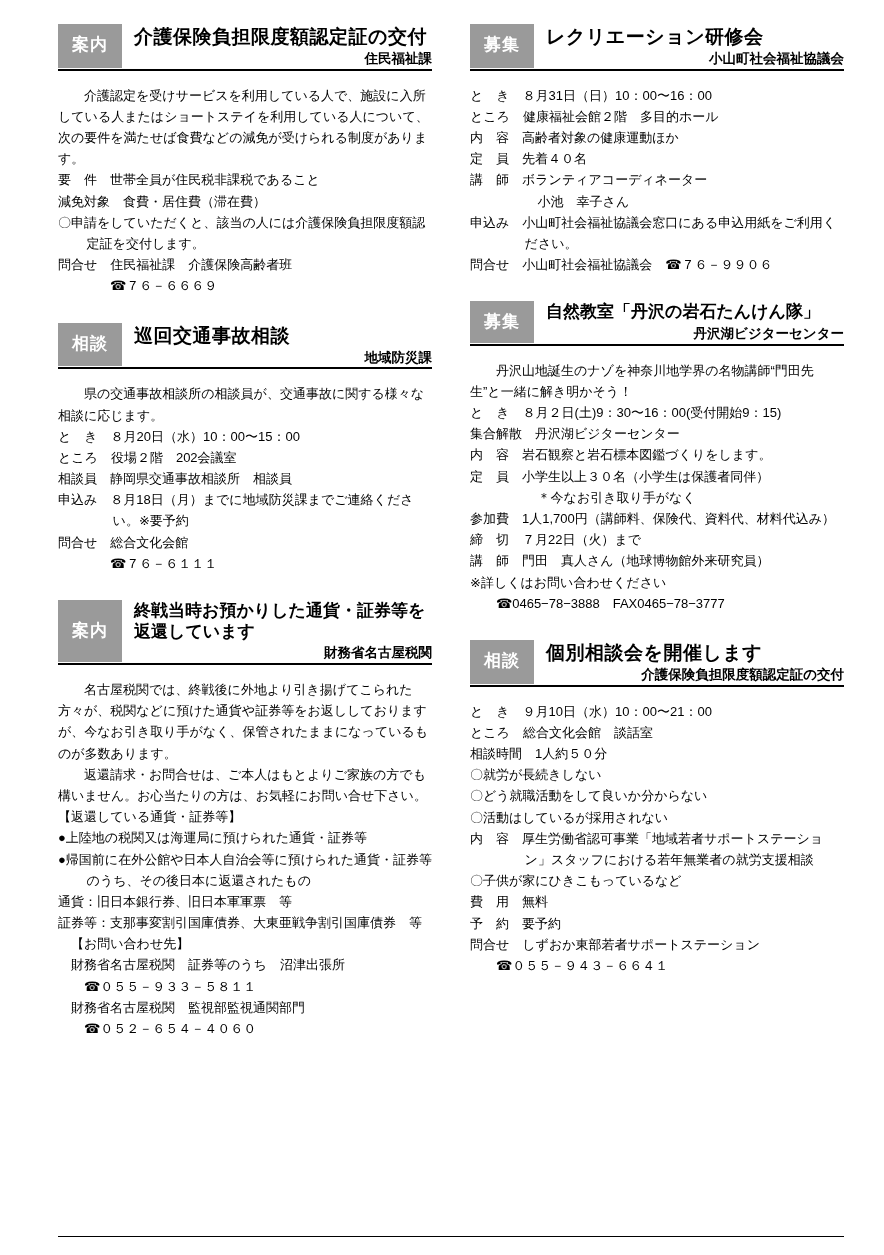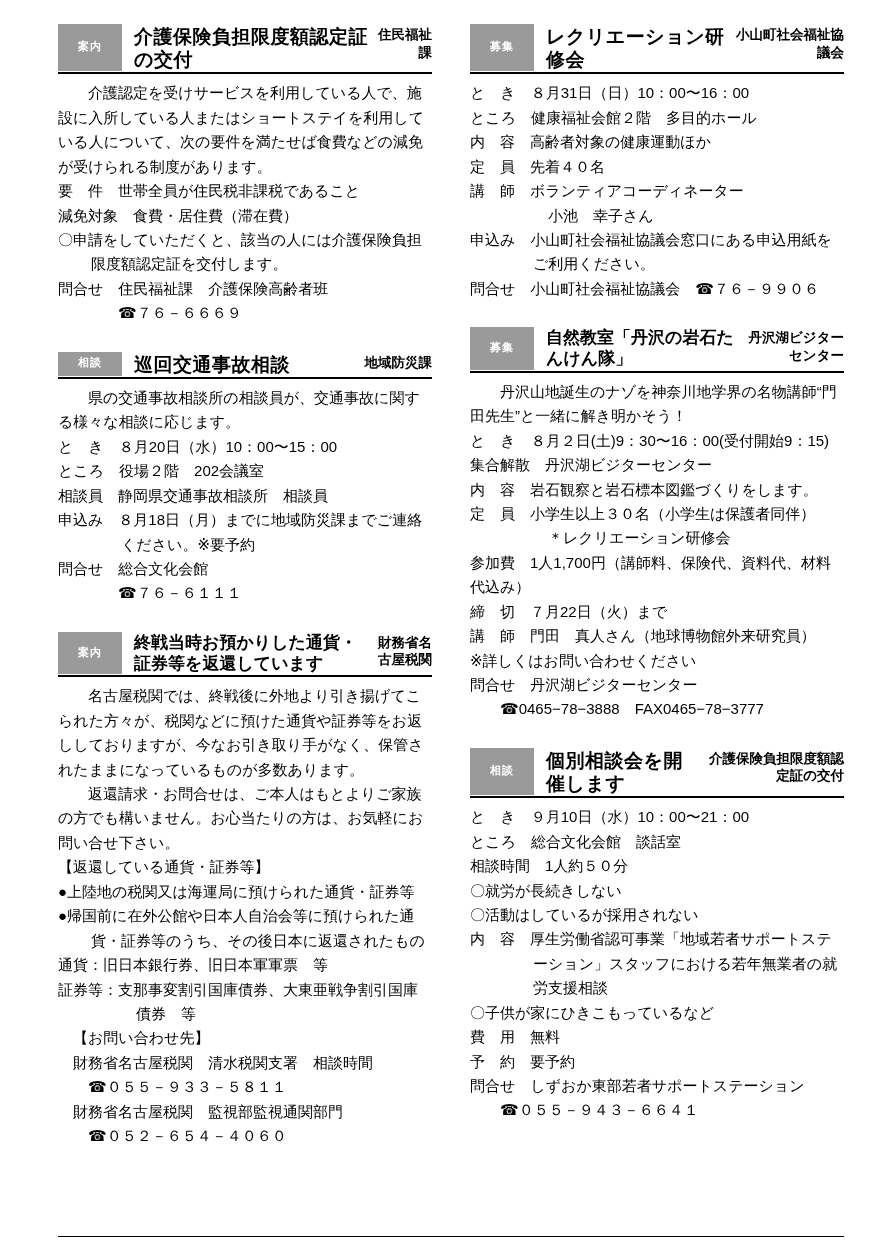--- a/index.html
+++ b/index.html
@@ -48,7 +48,7 @@
     min-width: 64px;
     background: #9a9a9a;
     color: #ffffff;
-    font-size: 11px;
+    font-size: 17px;
     font-weight: bold;
     letter-spacing: 1px;
     text-align: center;

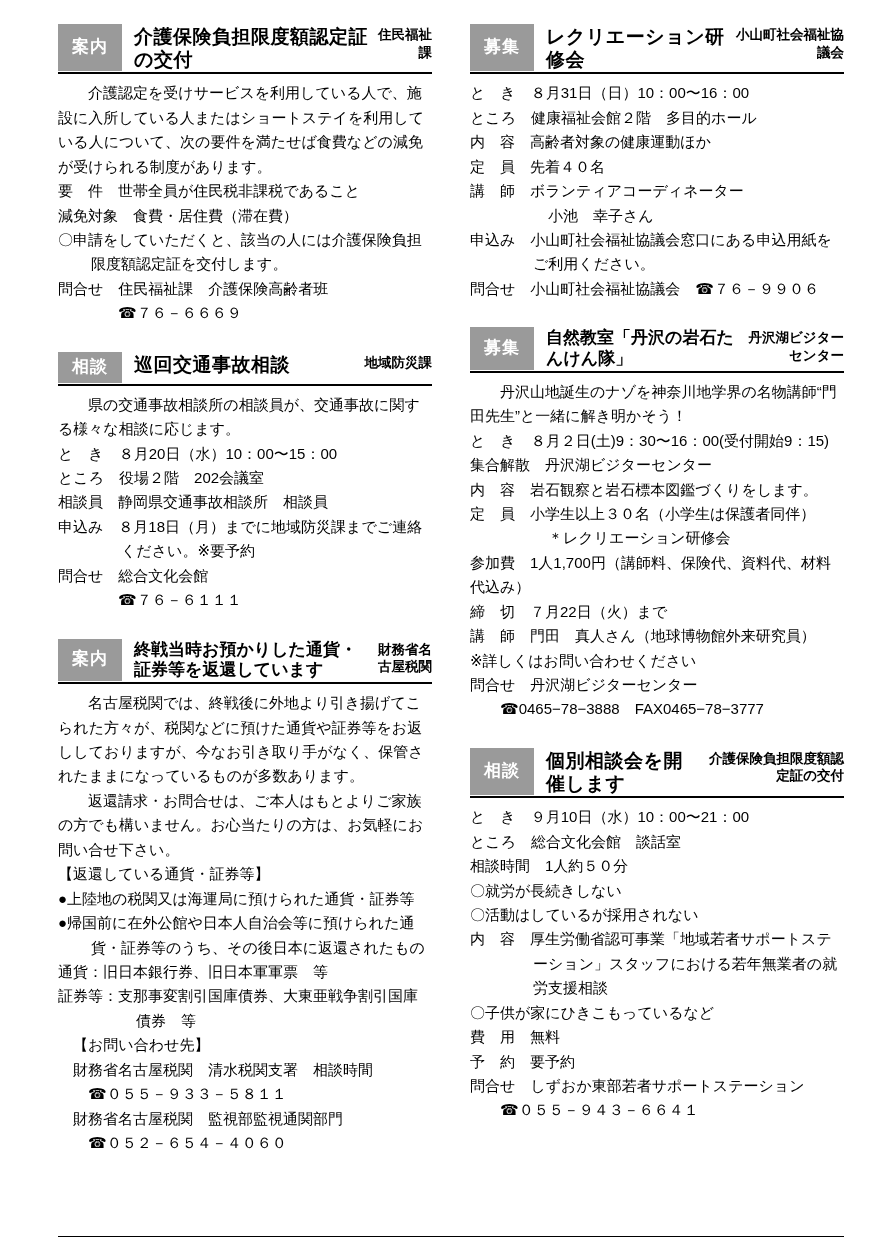--- a/index.html
+++ b/index.html
@@ -61,7 +61,7 @@
     flex: 1;
     padding-left: 12px;
     display: flex;
-    flex-direction: row;
+    flex-direction: column;
     justify-content: space-between;
   }
   .art-title {

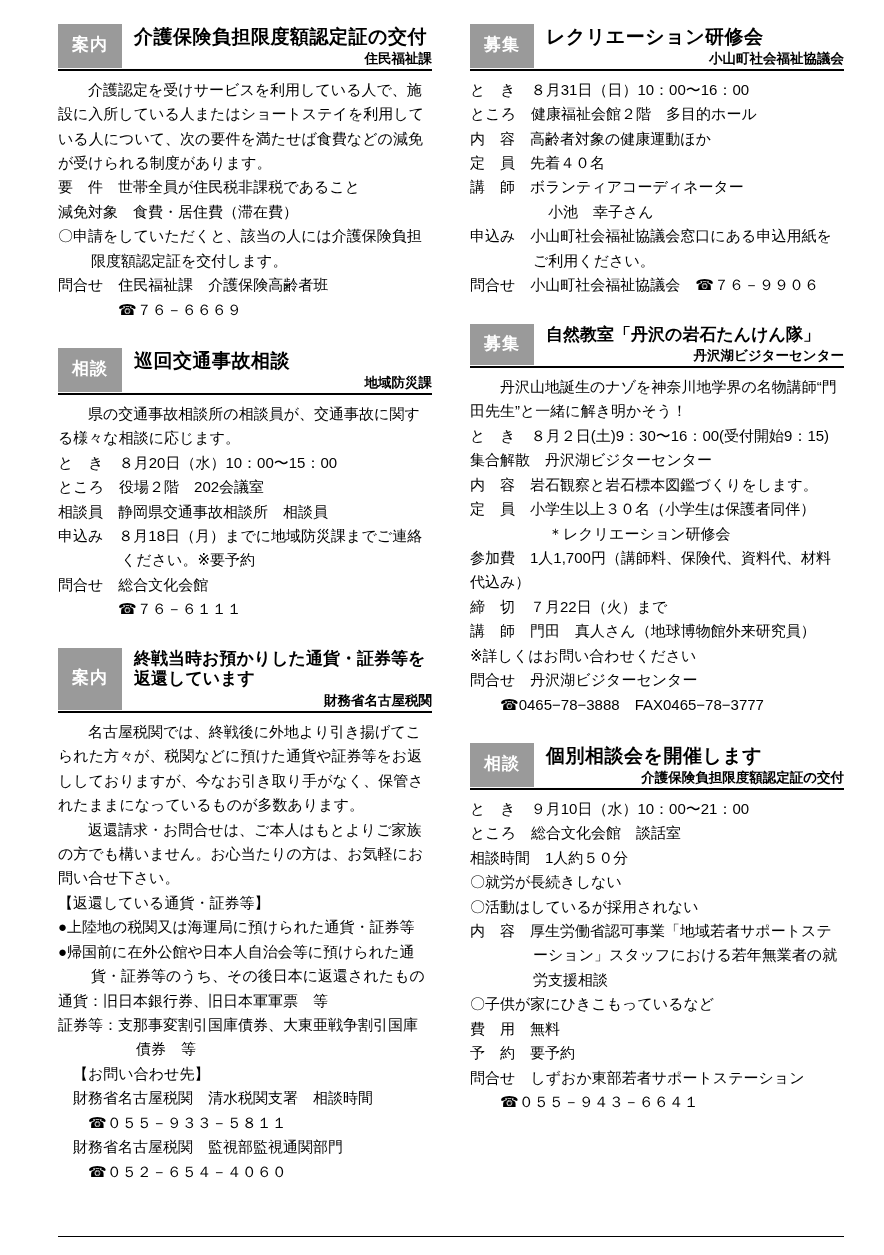--- a/index.html
+++ b/index.html
@@ -84,9 +84,9 @@
   }
   
   .body {
-    font-size: 15px;
+    font-size: 13px;
     line-height: 1.63;
-    padding-top: 7px;
+    padding-top: 14px;
   }
   .para {
     text-indent: 1em;

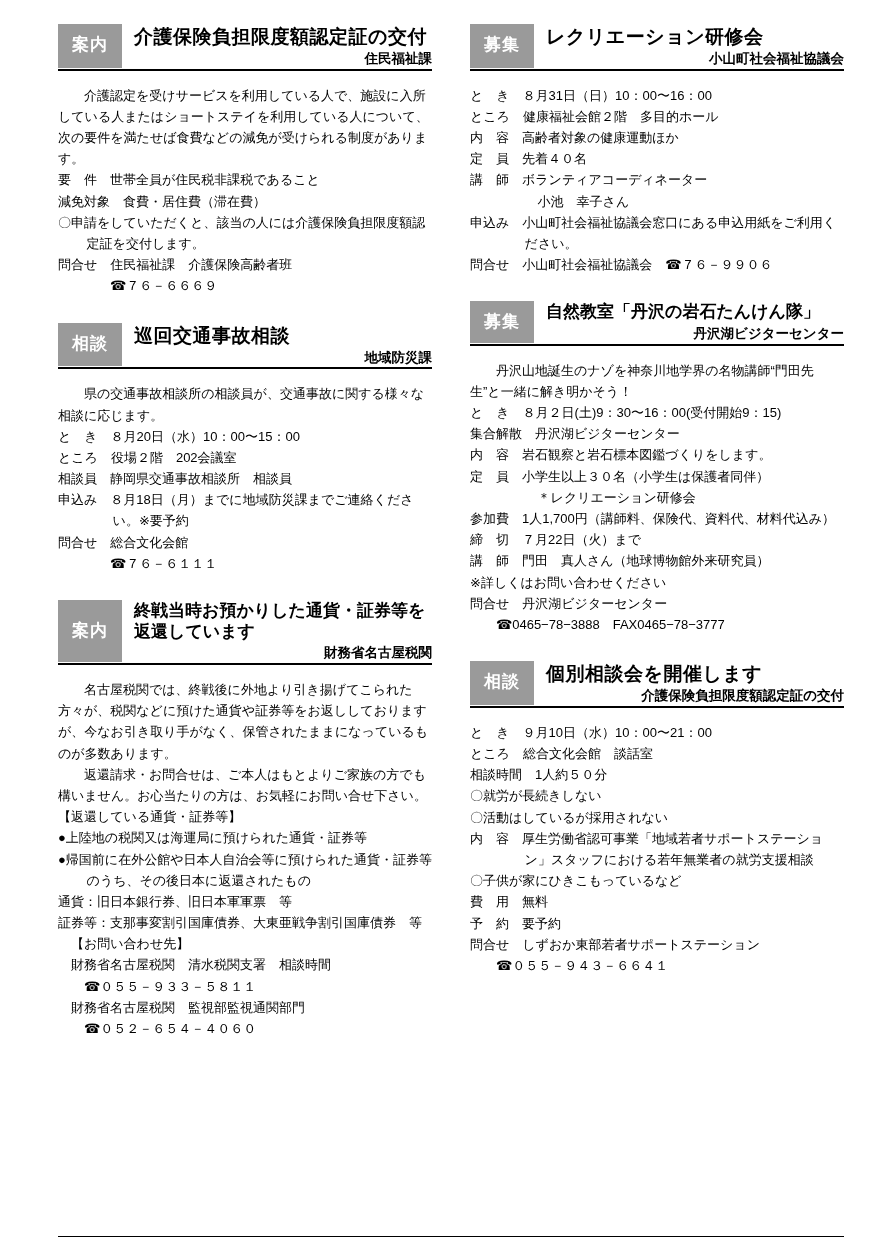--- a/index.html
+++ b/index.html
@@ -222,7 +222,7 @@
             <p class="line line">集合解散　丹沢湖ビジターセンター</p>
             <p class="line line">内　容　岩石観察と岩石標本図鑑づくりをします。</p>
             <p class="line line">定　員　小学生以上３０名（小学生は保護者同伴）</p>
-            <p class="line indent5">＊レクリエーション研修会</p>
+            <p class="line indent5">＊今なお引き取り手がなく</p>
             <p class="line line">参加費　1人1,700円（講師料、保険代、資料代、材料代込み）</p>
             <p class="line line">締　切　７月22日（火）まで</p>
             <p class="line line">講　師　門田　真人さん（地球博物館外来研究員）</p>

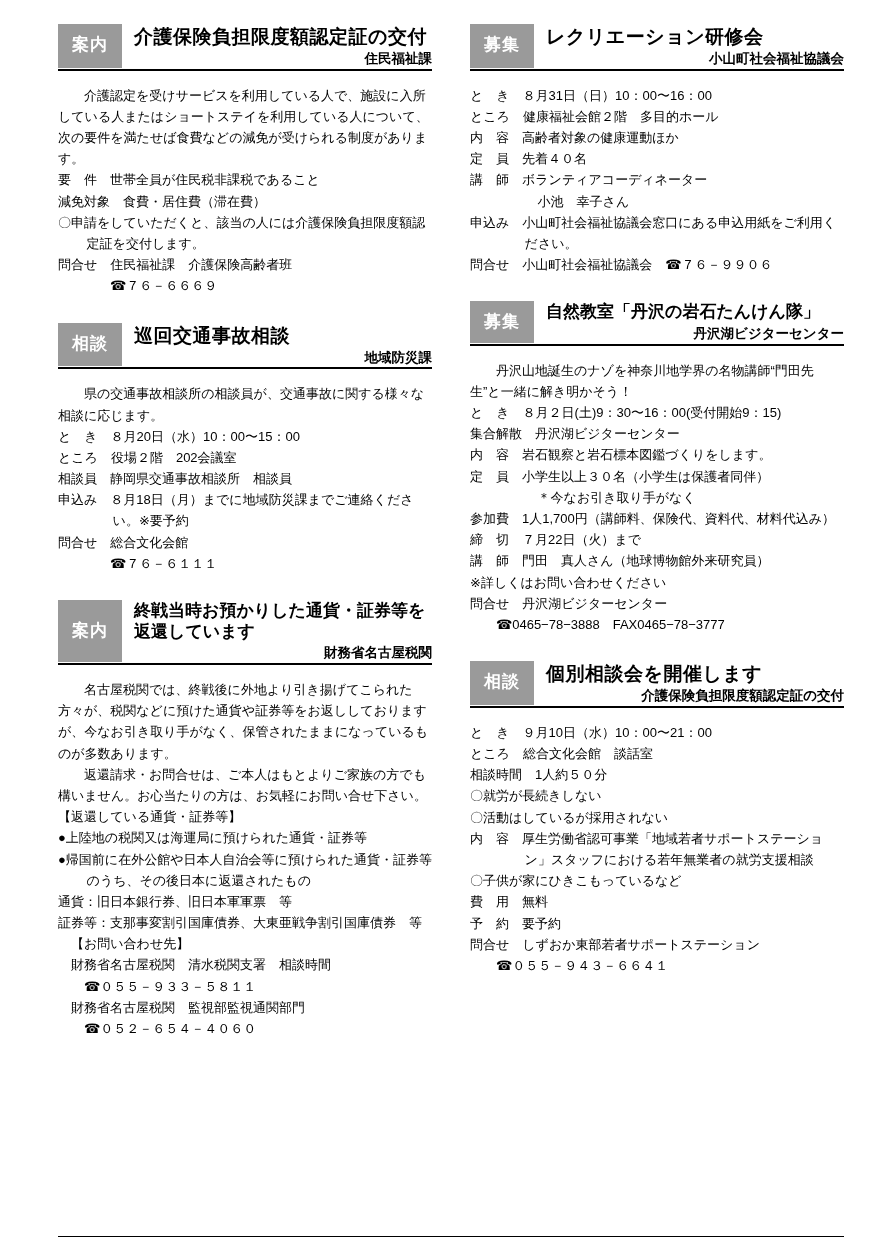--- a/index.html
+++ b/index.html
@@ -227,7 +227,6 @@
             <p class="line line">締　切　７月22日（火）まで</p>
             <p class="line line">講　師　門田　真人さん（地球博物館外来研究員）</p>
             <p class="line line">※詳しくはお問い合わせください</p>
-            <p class="line line">問合せ　丹沢湖ビジターセンター</p>
             <p class="line indent2">☎0465−78−3888　FAX0465−78−3777</p>
           </div>
         </div>

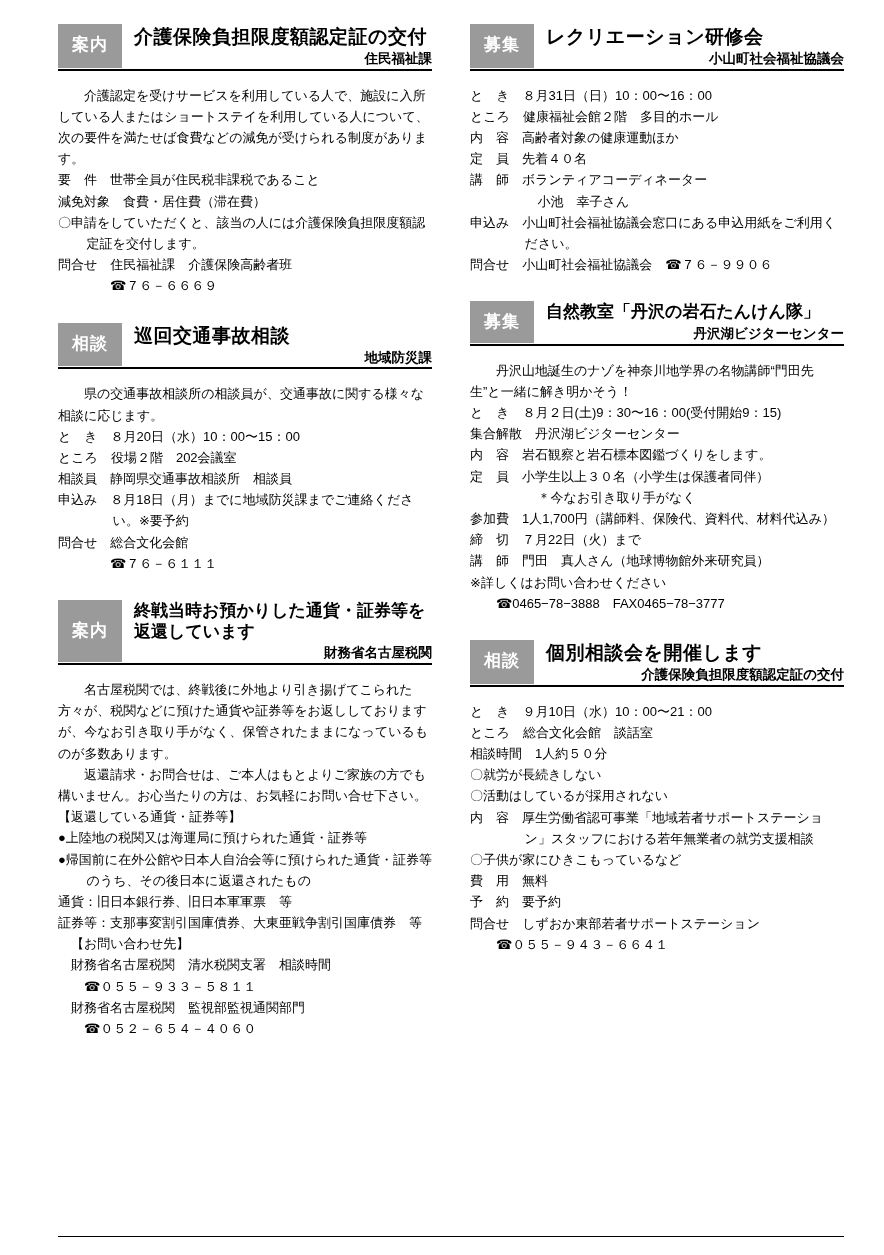--- a/index.html
+++ b/index.html
@@ -243,6 +243,7 @@
             <p class="line line">ところ　総合文化会館　談話室</p>
             <p class="line line">相談時間　1人約５０分</p>
             <p class="line line">〇就労が長続きしない</p>
+            <p class="line line">〇どう就職活動をして良いか分からない</p>
             <p class="line line">〇活動はしているが採用されない</p>
             <p class="line hang2">内　容　厚生労働省認可事業「地域若者サポートステーション」スタッフにおける若年無業者の就労支援相談</p>
             <p class="line line">〇子供が家にひきこもっているなど</p>

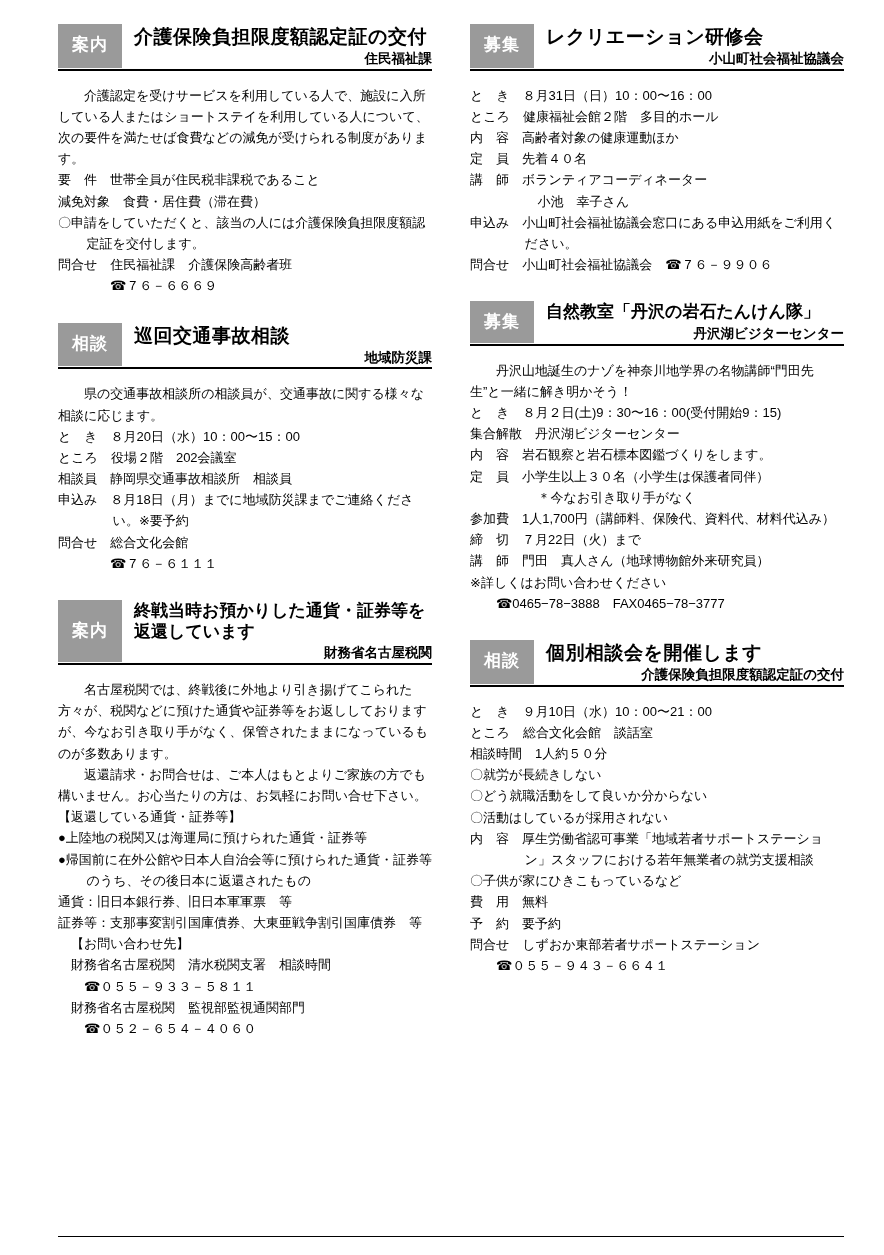--- a/index.html
+++ b/index.html
@@ -181,7 +181,7 @@
             <p class="line line">通貨：旧日本銀行券、旧日本軍軍票　等</p>
             <p class="line hang">証券等：支那事変割引国庫債券、大東亜戦争割引国庫債券　等</p>
             <p class="line indent1">【お問い合わせ先】</p>
-            <p class="line indent1">財務省名古屋税関　清水税関支署　相談時間</p>
+            <p class="line indent1">財務省名古屋税関　証券等のうち　沼津出張所</p>
             <p class="line indent2">☎０５５－９３３－５８１１</p>
             <p class="line indent1">財務省名古屋税関　監視部監視通関部門</p>
             <p class="line indent2">☎０５２－６５４－４０６０</p>

